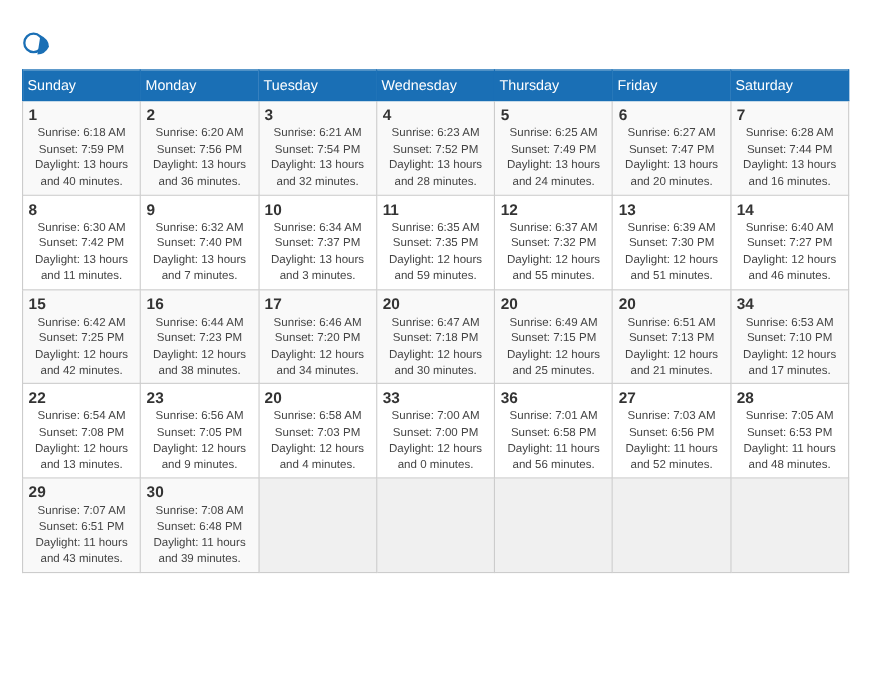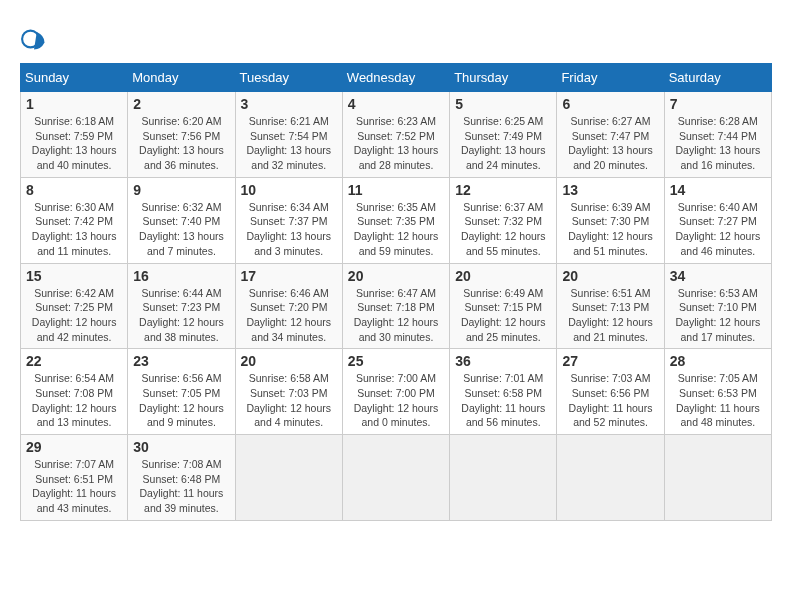--- a/index.html
+++ b/index.html
@@ -323,7 +323,7 @@
         </div>
         </td>
         <td>
-          <span class="day-number">25</span>
+          <span class="day-number">33</span>
         <div class="day-info">
           Sunrise: 7:00 AM<br>
           Sunset: 7:00 PM<br>

